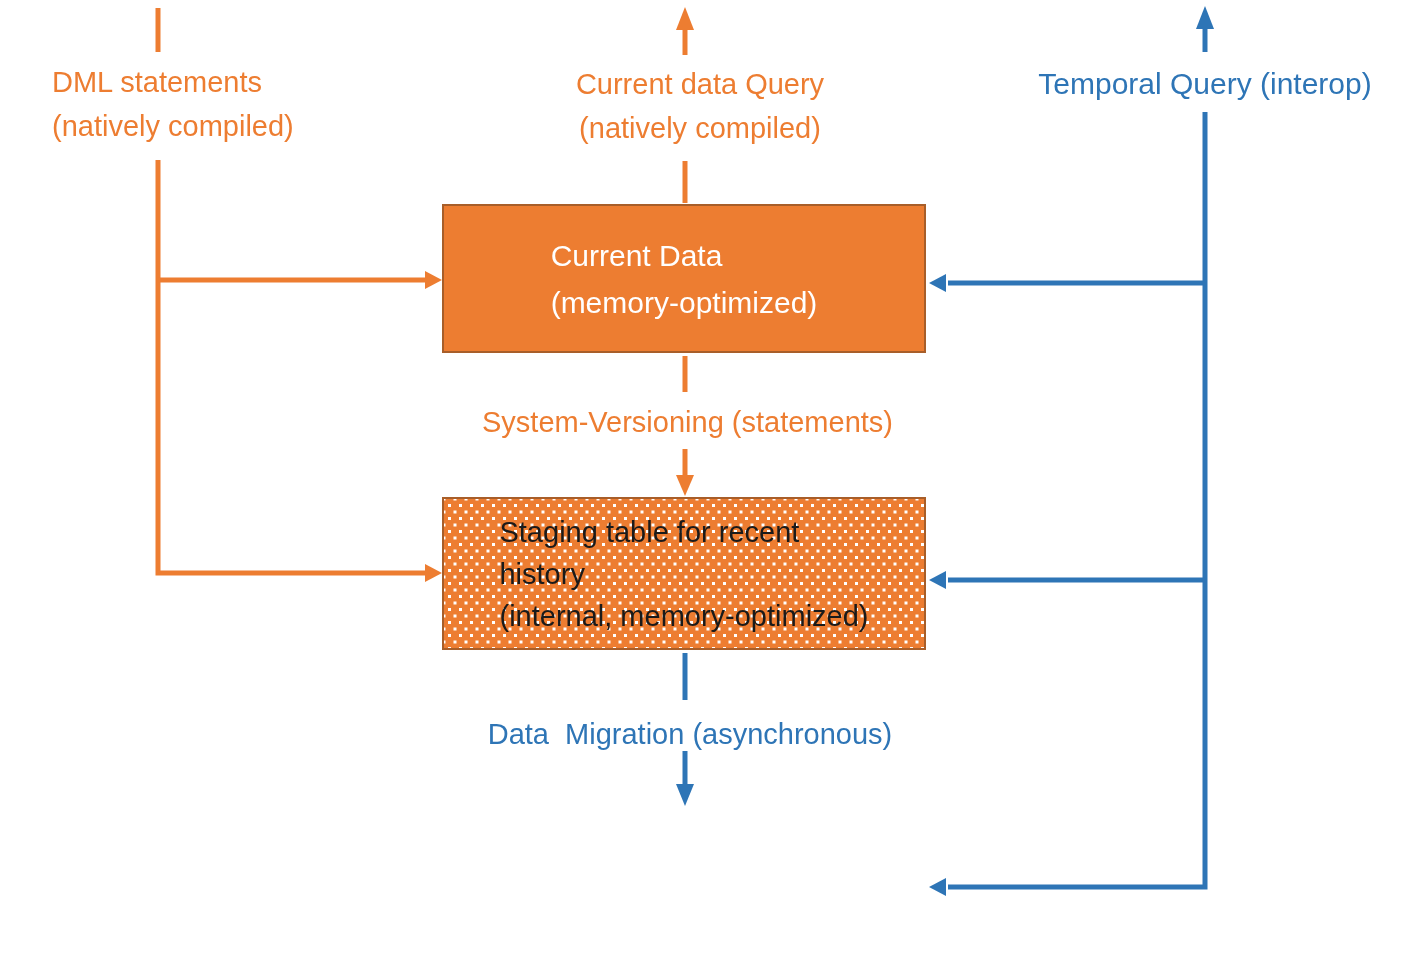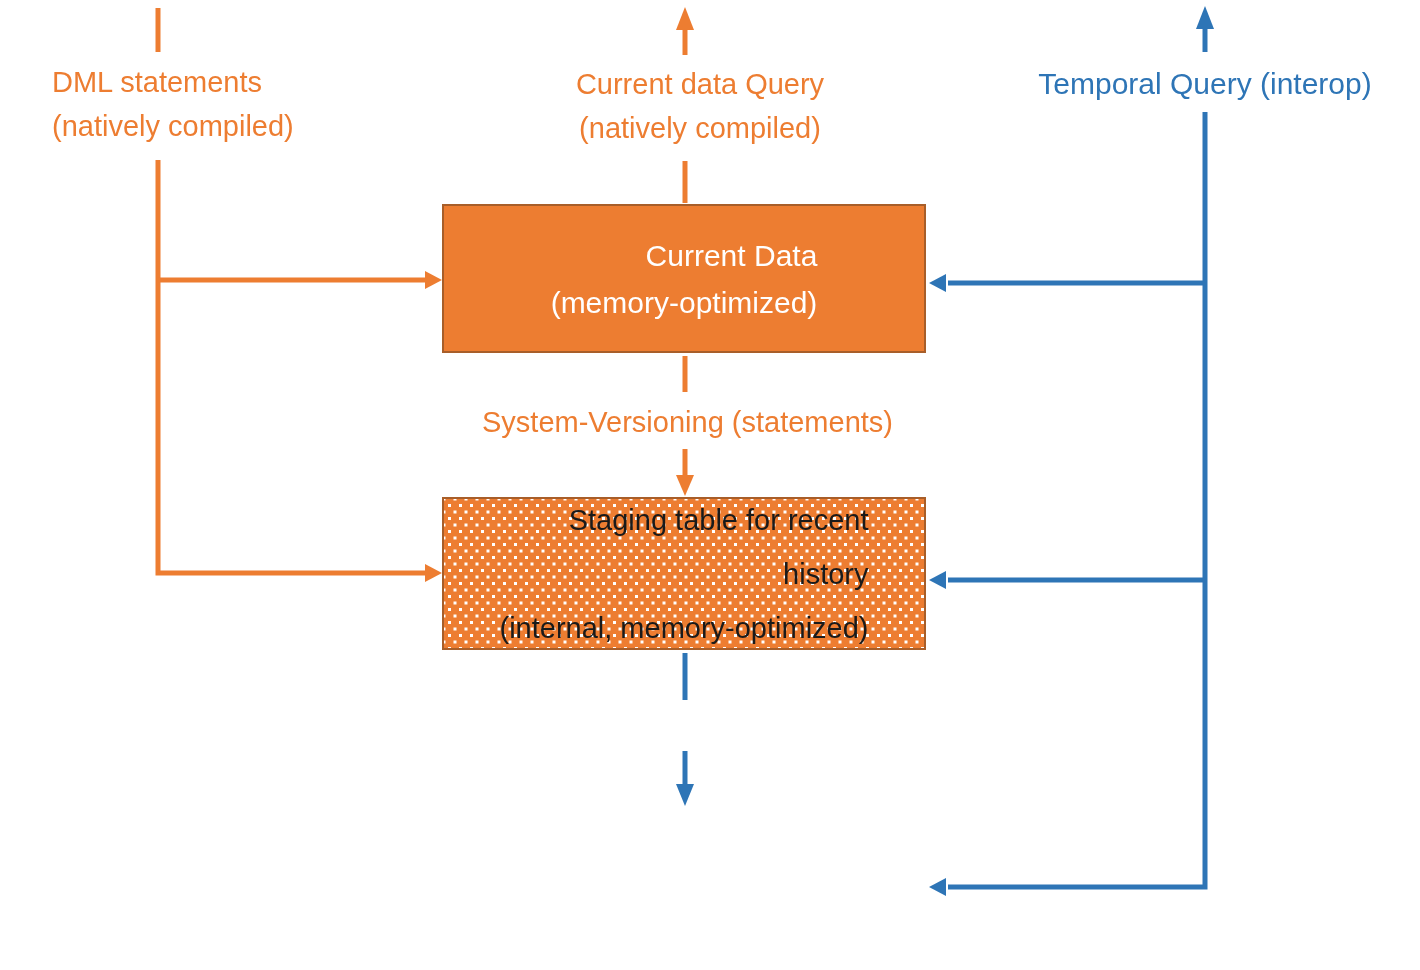--- a/index.html
+++ b/index.html
@@ -48,7 +48,7 @@
     display: flex;
     align-items: center;
     justify-content: center;
-    text-align: right;
+    text-align: left;
     white-space: pre-wrap;
     box-sizing: border-box;
   }

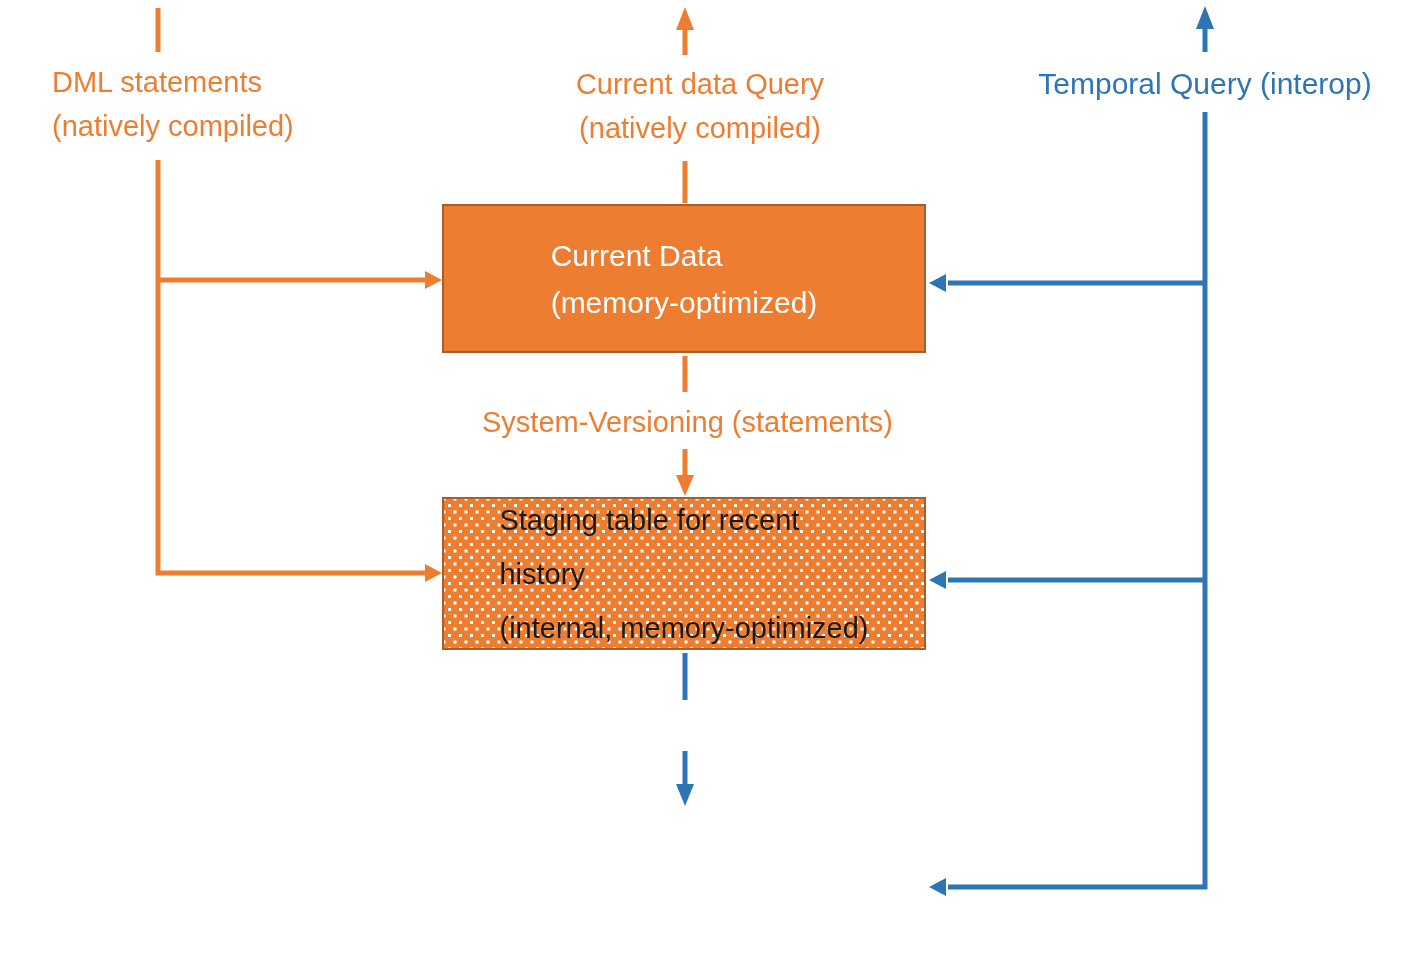--- a/index.html
+++ b/index.html
@@ -71,7 +71,7 @@
     border: 2.5px solid var(--orange-border);
     color: var(--box-text-dark);
     font-size: 29px;
-    line-height: 54px;
+    line-height: 42px;
   }
   .node.history {
     left: 442px; top: 810px; width: 484px; height: 152px;

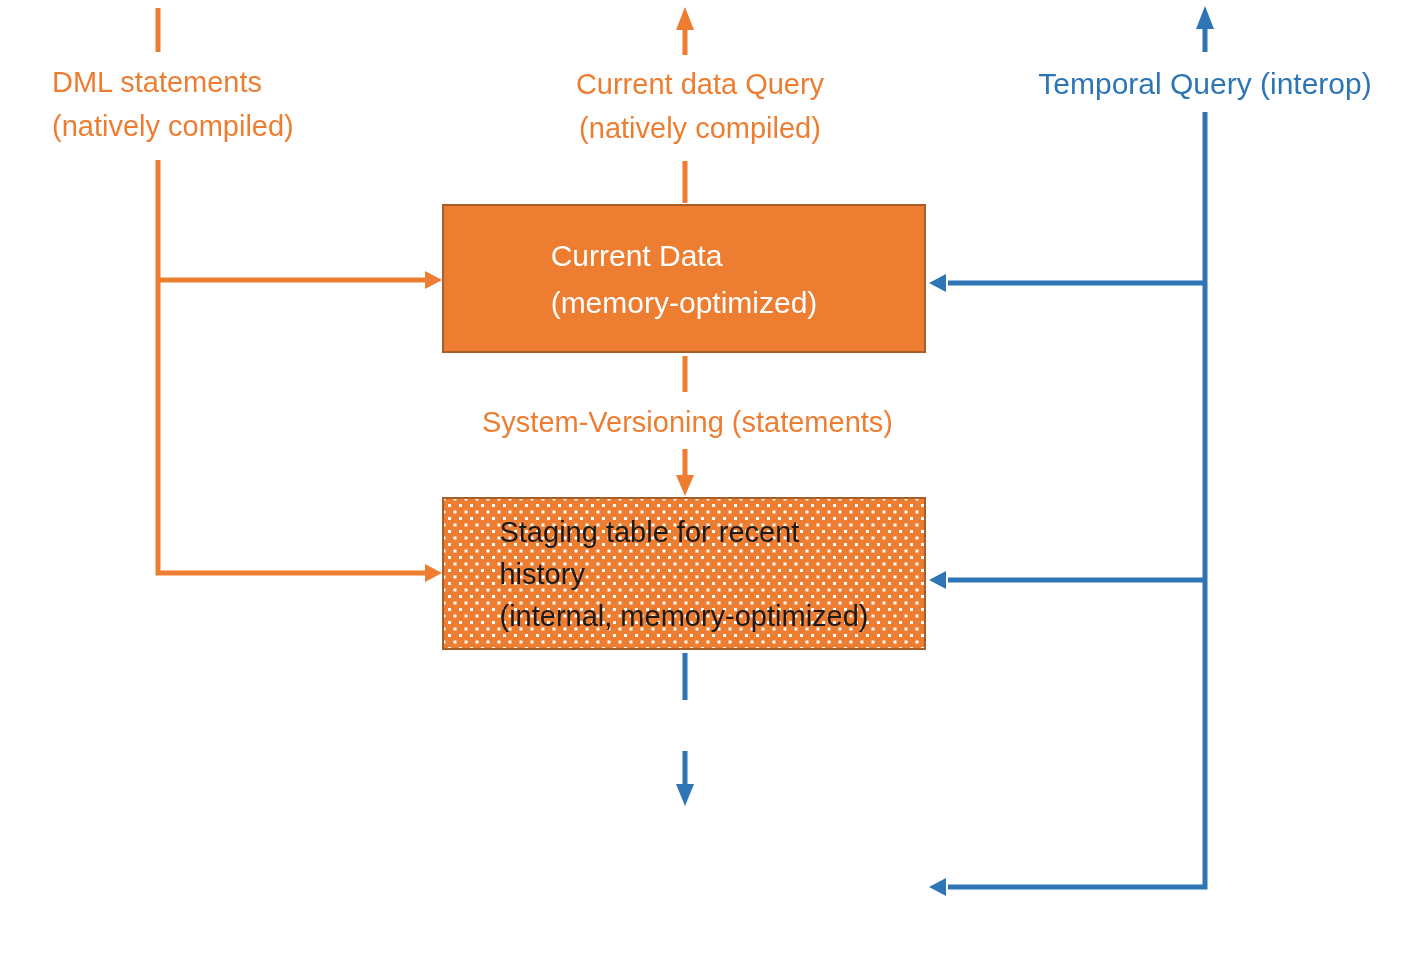--- a/index.html
+++ b/index.html
@@ -139,6 +139,7 @@
 
   <div class="label orange center system-version">System-Versioning (statements)</div>
 
+  <div class="label blue center migration">Data  Migration (asynchronous)</div>
 
   <div class="node current-data">Current Data
 (memory-optimized)</div>

